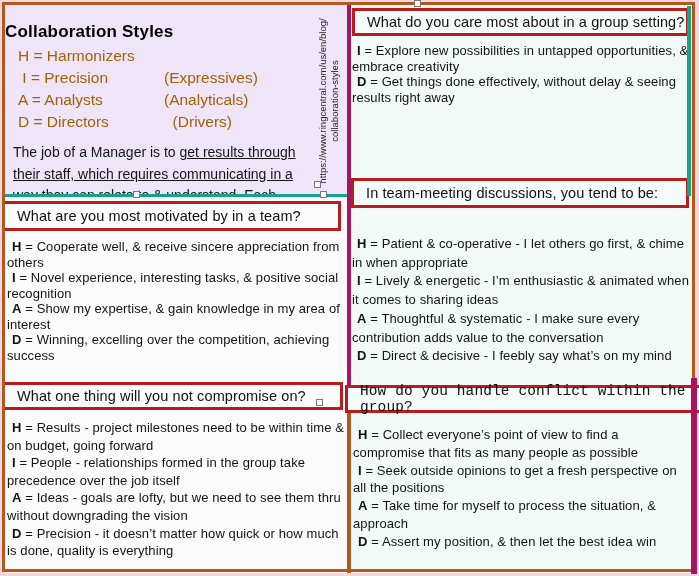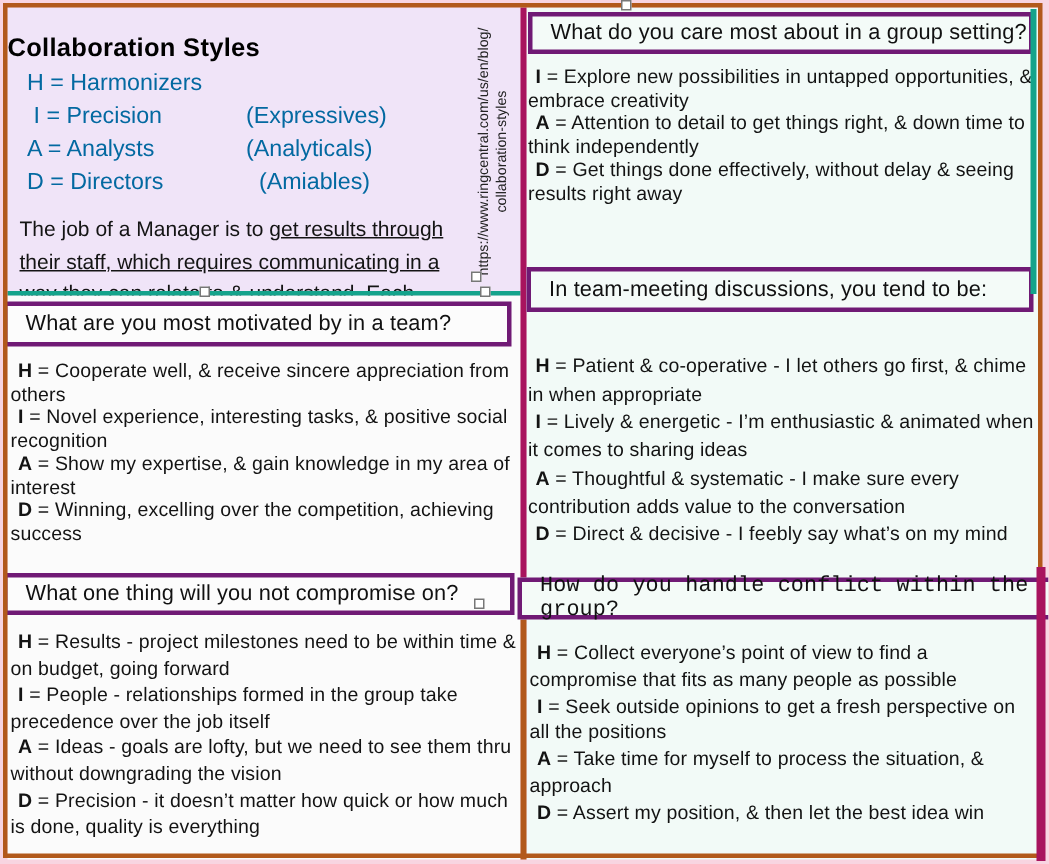--- a/index.html
+++ b/index.html
@@ -36,7 +36,7 @@
            width:188px;text-align:center;font-size:9.5px;line-height:1.25;color:#222;white-space:nowrap;}
 
   
-  .qbox{position:absolute;border:3px solid #701a75;z-index:5;font-size:14.5px;color:#111;
+  .qbox{position:absolute;border:3px solid #b91c1c;z-index:5;font-size:14.5px;color:#111;
         display:flex;align-items:center;padding-left:12px;box-sizing:border-box;letter-spacing:.1px;}
   .qbox.left{background:#fcfcfc;}
   .qbox.right{background:#f4fbf8;}

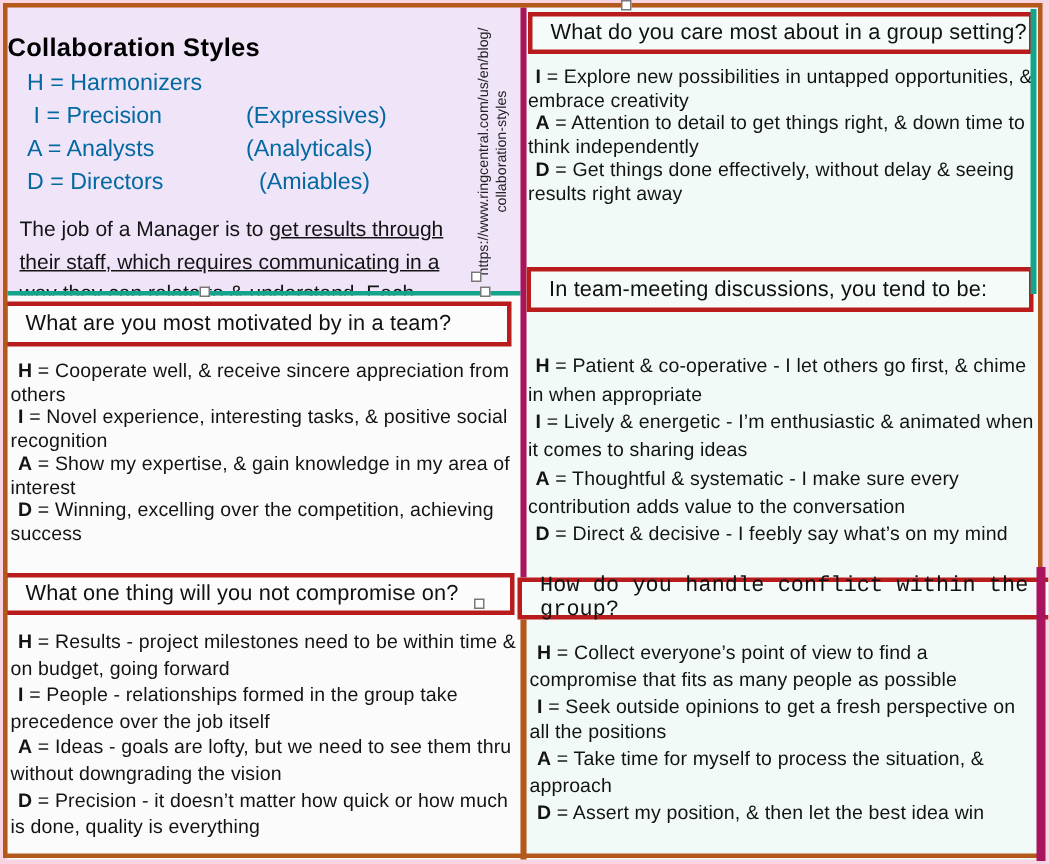--- a/index.html
+++ b/index.html
@@ -26,7 +26,7 @@
 
   
   .tl-title{font-size:17px;font-weight:bold;text-align:left;padding-top:17px;color:#000;letter-spacing:.2px;}
-  .legend{margin-top:3px;padding-left:13px;color:#0369a1;font-size:15.5px;}
+  .legend{margin-top:3px;padding-left:13px;color:#a16207;font-size:15.5px;}
   .legend-row{display:flex;height:22px;line-height:22px;white-space:pre;}
   .legend-code{width:146px;}
   .tl-para{margin-top:9px;padding-left:8px;width:300px;font-size:14px;line-height:1.54;color:#141414;}

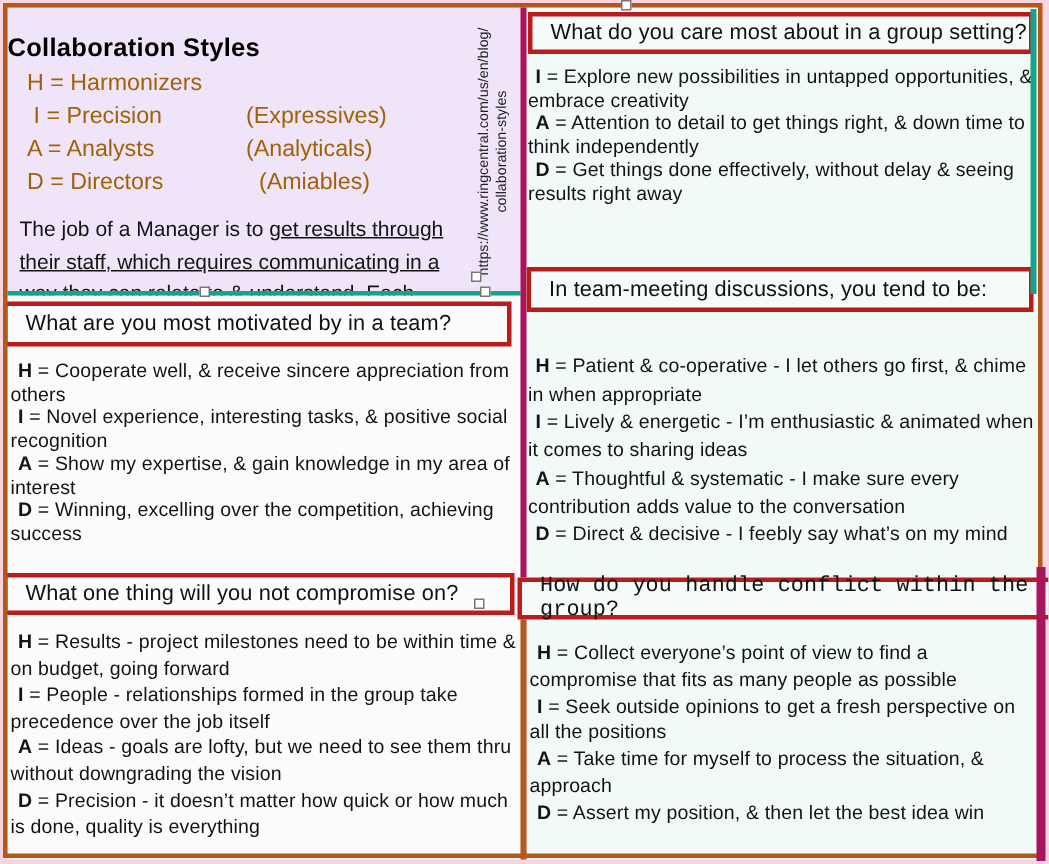--- a/index.html
+++ b/index.html
@@ -113,7 +113,6 @@
 
   <div class="items" id="items-care">
     <div class="item"><b>I</b><span> = </span><span>Explore new possibilities in untapped opportunities, &amp; embrace creativity</span></div>
-    <div class="item"><b>A</b><span> = </span><span>Attention to detail to get things right, &amp; down time to think independently</span></div>
     <div class="item"><b>D</b><span> = </span><span>Get things done effectively, without delay &amp; seeing results right away</span></div>
   </div>
 

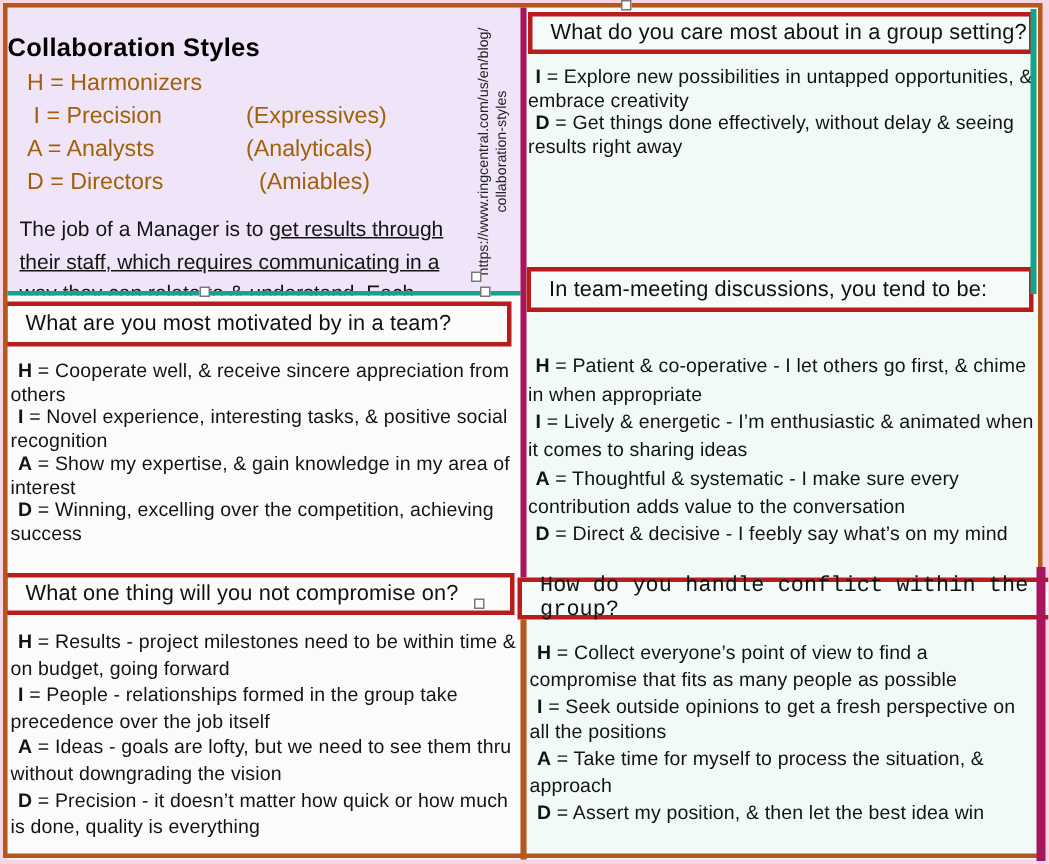--- a/index.html
+++ b/index.html
@@ -83,7 +83,7 @@
         <span class="legend-code">A = Analysts</span><span>(Analyticals)</span>
       </div>
       <div class="legend-row">
-        <span class="legend-code">D = Directors</span><span>  (Amiables)</span>
+        <span class="legend-code">D = Directors</span><span>  (Drivers)</span>
       </div>
     </div>
     <div class="tl-para">

